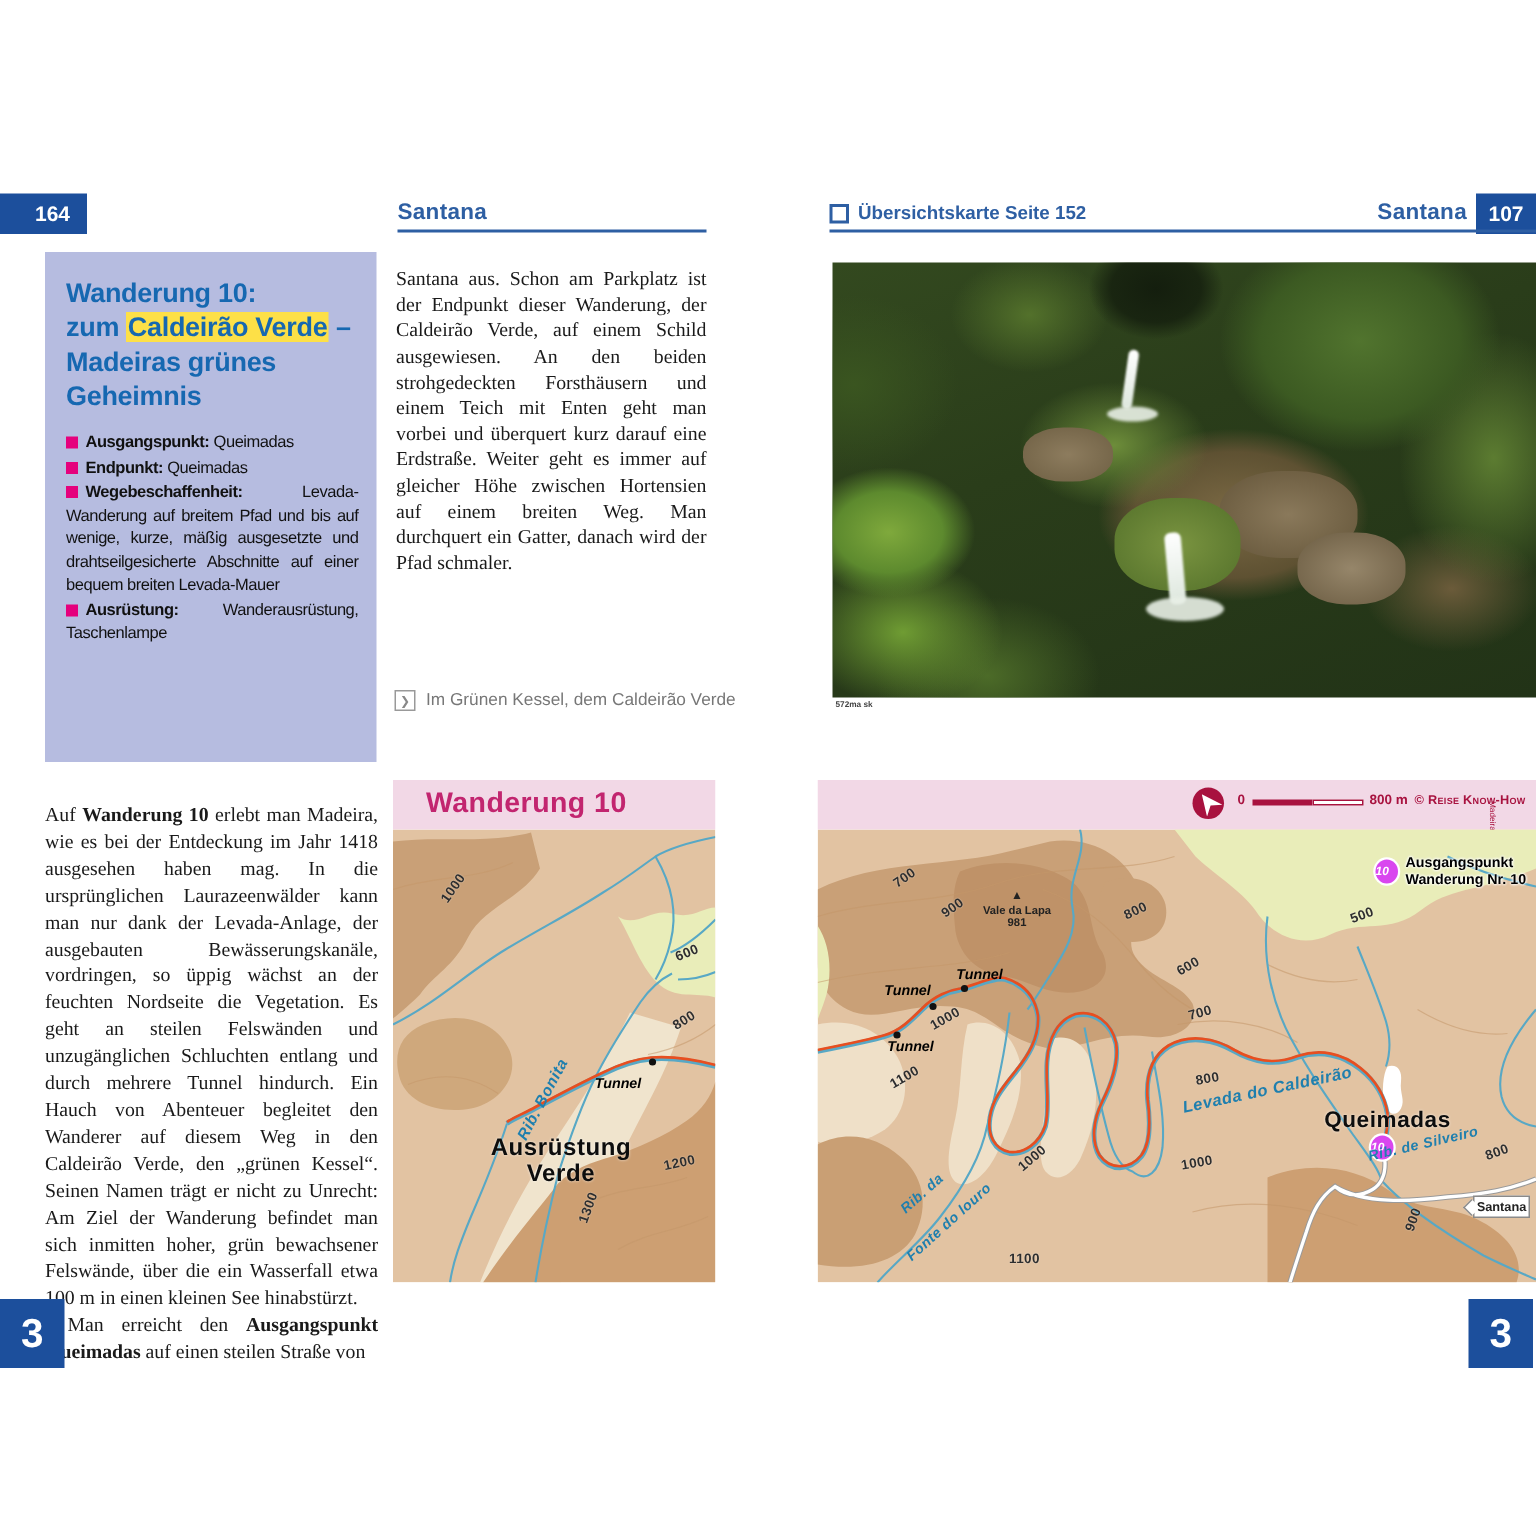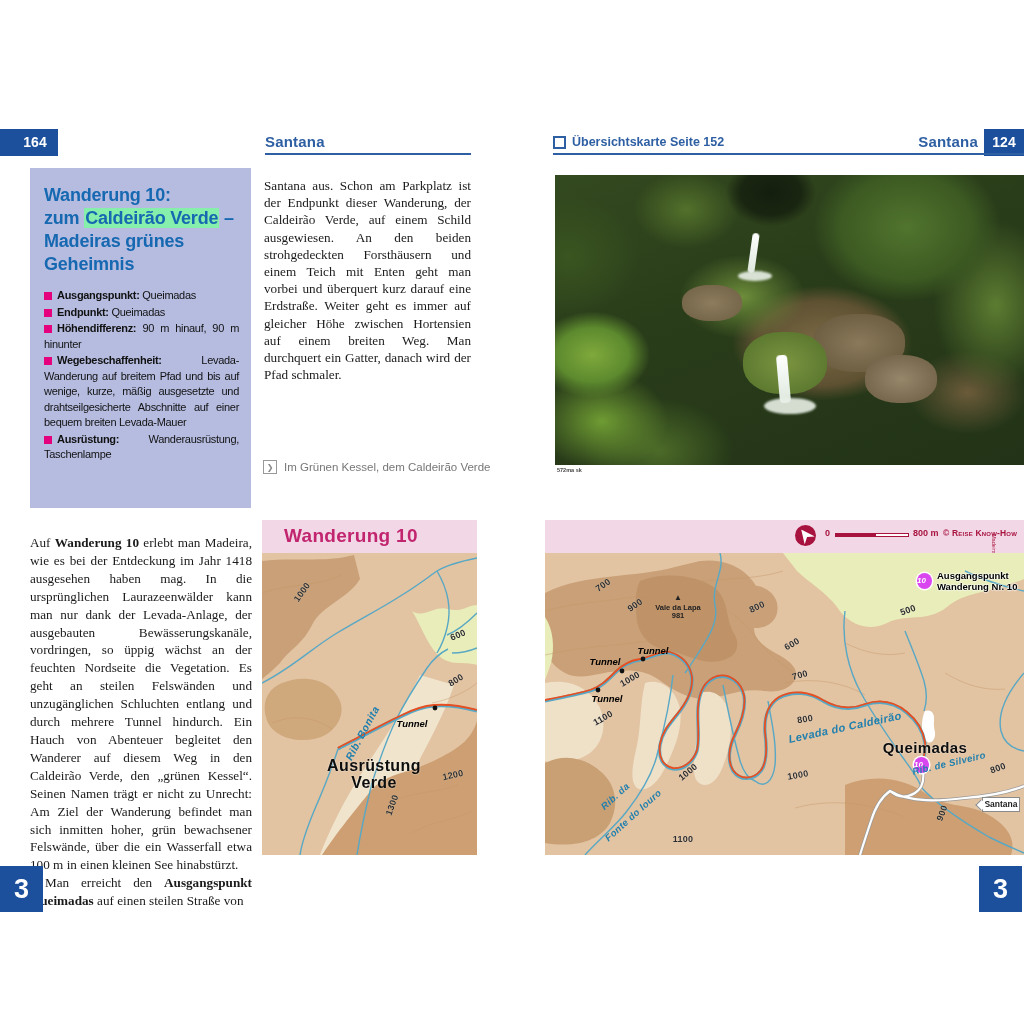--- a/index.html
+++ b/index.html
@@ -113,7 +113,7 @@
     <span>Übersichtskarte Seite 152</span>
   </div>
   <div class="colhead" style="left:853px;top:133px;width:125px;text-align:right;">Santana</div>
-  <div class="tab tab-tr">124</div>
+  <div class="tab tab-tr">107</div>
   <div class="rule" style="left:553px;top:153px;width:471px;"></div>
 
   <div class="infobox">

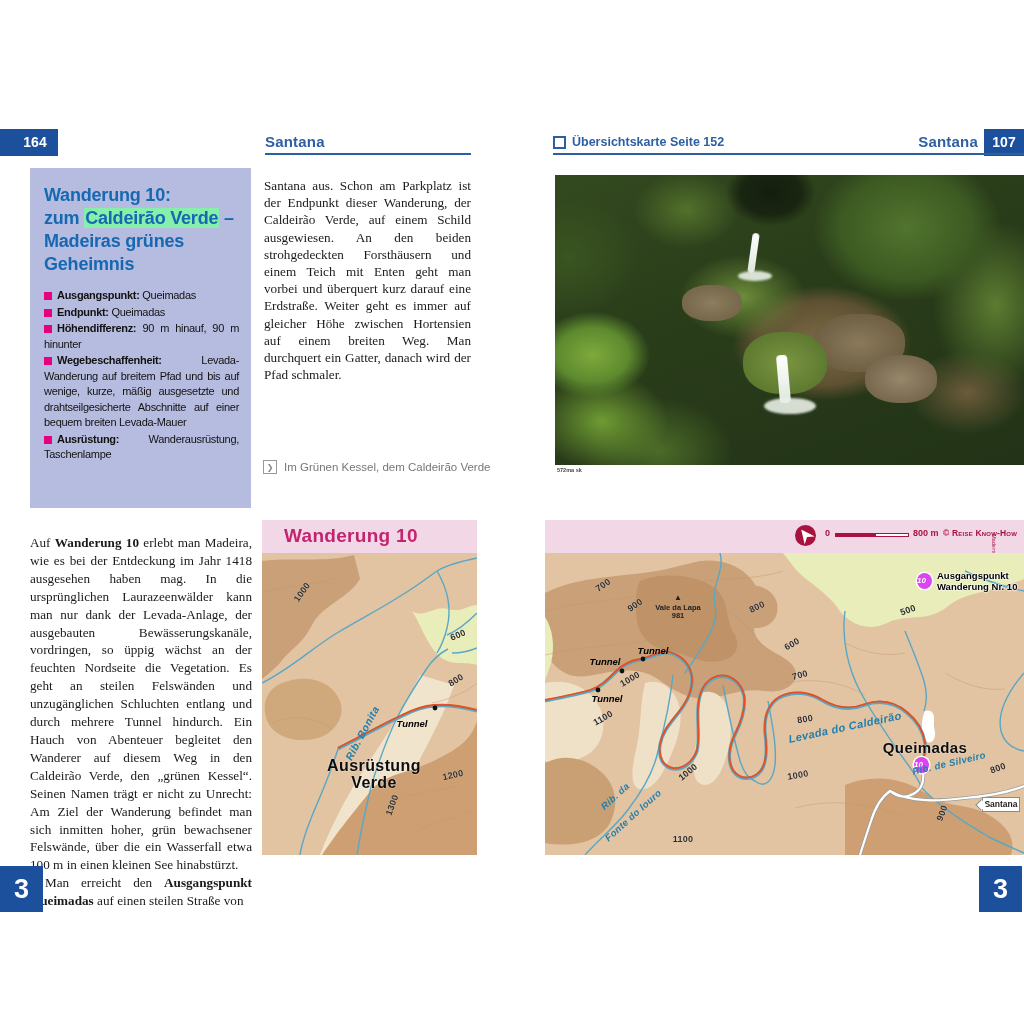--- a/index.html
+++ b/index.html
@@ -22,7 +22,7 @@
   .infobox{position:absolute;left:30px;top:168px;width:221px;height:340px;background:#b6bce0;
            box-sizing:border-box;padding:16px 12px 10px 14px;}
   .ib-title{color:#1668b1;font:bold 18px/23px "Liberation Sans",sans-serif;letter-spacing:-.2px;}
-  .hl{background:#86efac;padding:0 1px;}
+  .hl{background:#fde047;padding:0 1px;}
   .ib-list{margin-top:12px;}
   .ib-item{font:11px/15.5px "Liberation Sans",sans-serif;color:#111;text-align:justify;
            letter-spacing:-.3px;margin-bottom:1px;}

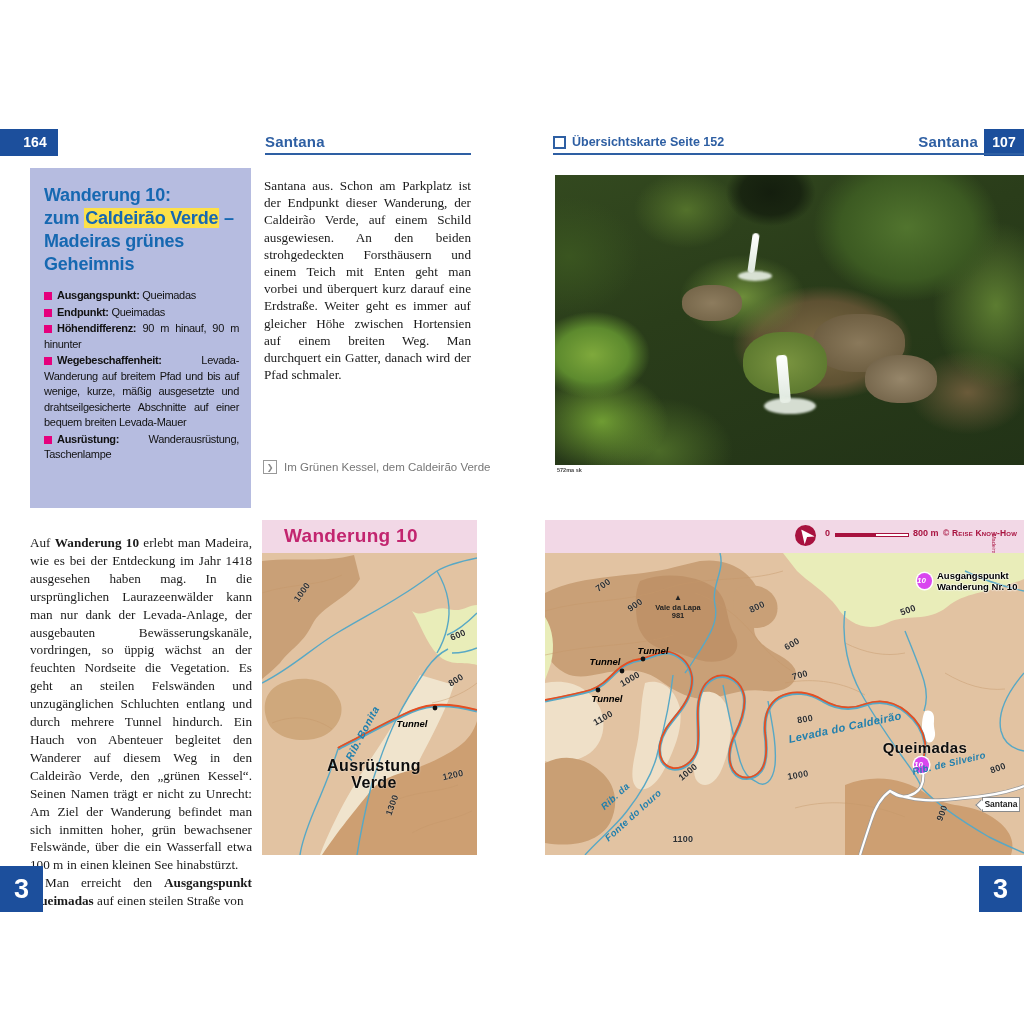--- a/index.html
+++ b/index.html
@@ -131,7 +131,6 @@
 
 
 
-        <div class="ib-item"><span class="bullet"></span><b>Höhendifferenz:</b> <span>90 m hinauf, 90 m hinunter</span></div>
 
         <div class="ib-item"><span class="bullet"></span><b>Wegebeschaffenheit:</b> <span>Levada-Wanderung auf breitem Pfad und bis auf wenige, kurze, mäßig ausgesetzte und drahtseilgesicherte Abschnitte auf einer bequem breiten Levada-Mauer</span></div>
 

